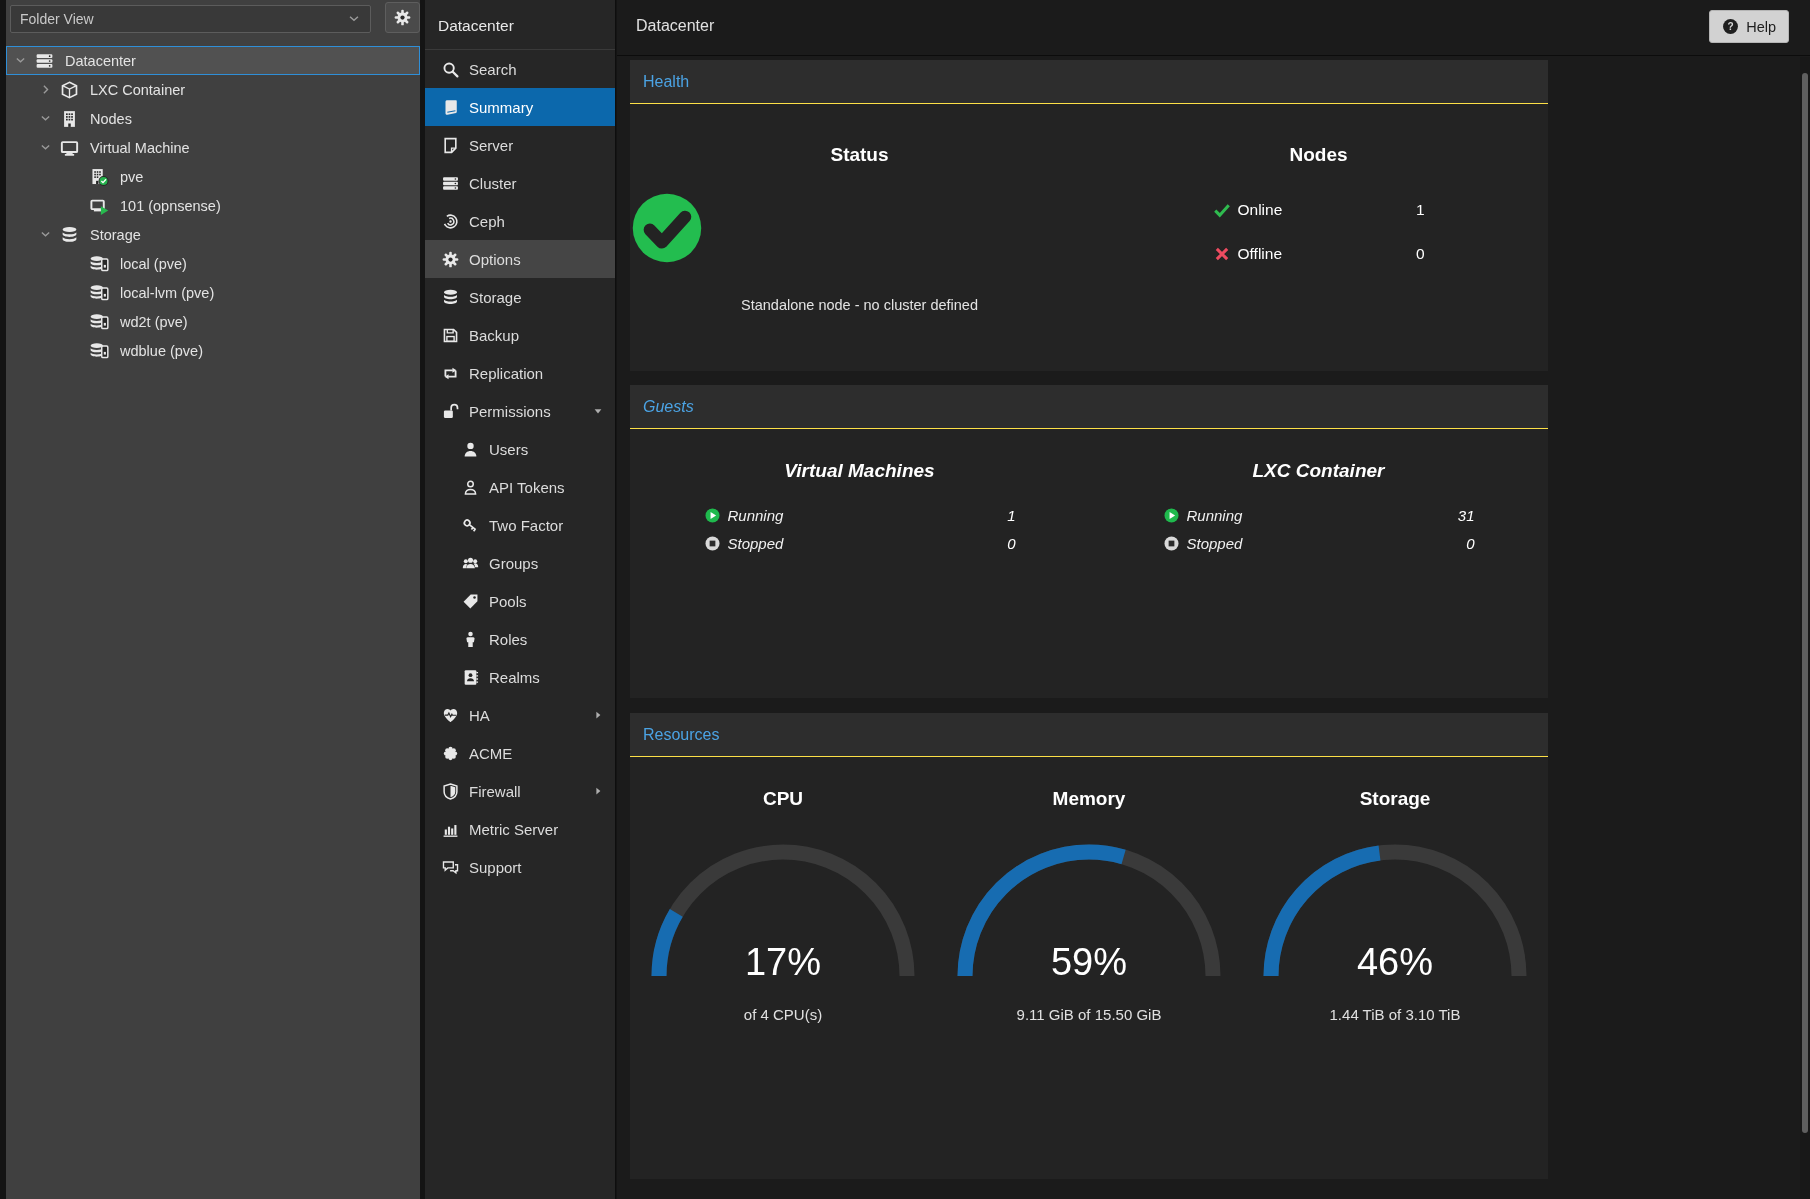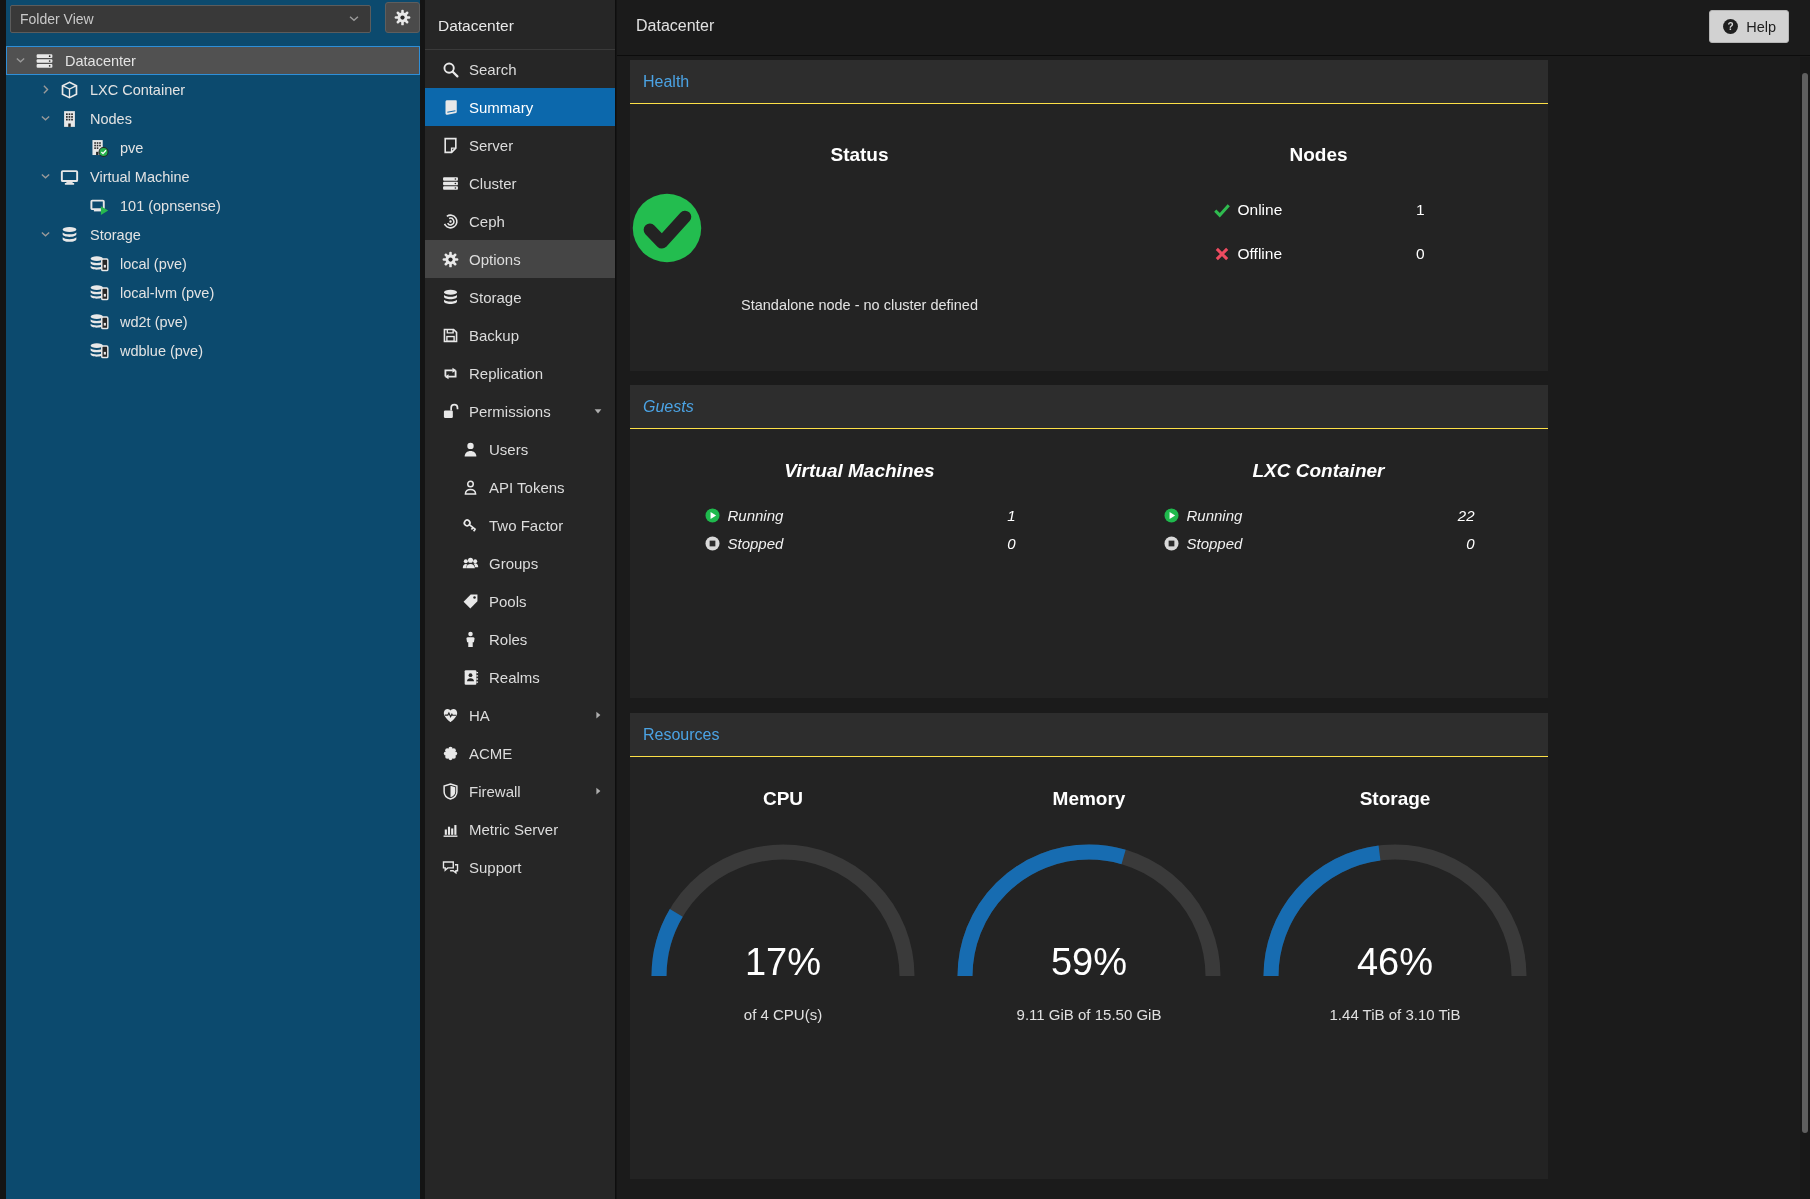--- a/index.html
+++ b/index.html
@@ -8,7 +8,7 @@
   .page { position:absolute; inset:0; background:#141414; }
 
   
-  .tree-panel { position:absolute; left:6px; top:0; width:414px; height:100%; background:#0c4a6e; }
+  .tree-panel { position:absolute; left:6px; top:0; width:414px; height:100%; background:#404040; }
   .tree-toolbar { position:relative; height:41px; }
   .combo { position:absolute; left:4px; top:5px; width:361px; height:28px; background:#393939; border:1px solid #5c5c5c;
            border-radius:2px; display:flex; align-items:center; padding:0 9px; color:#c9c9c9; font-size:14px; cursor:pointer; }

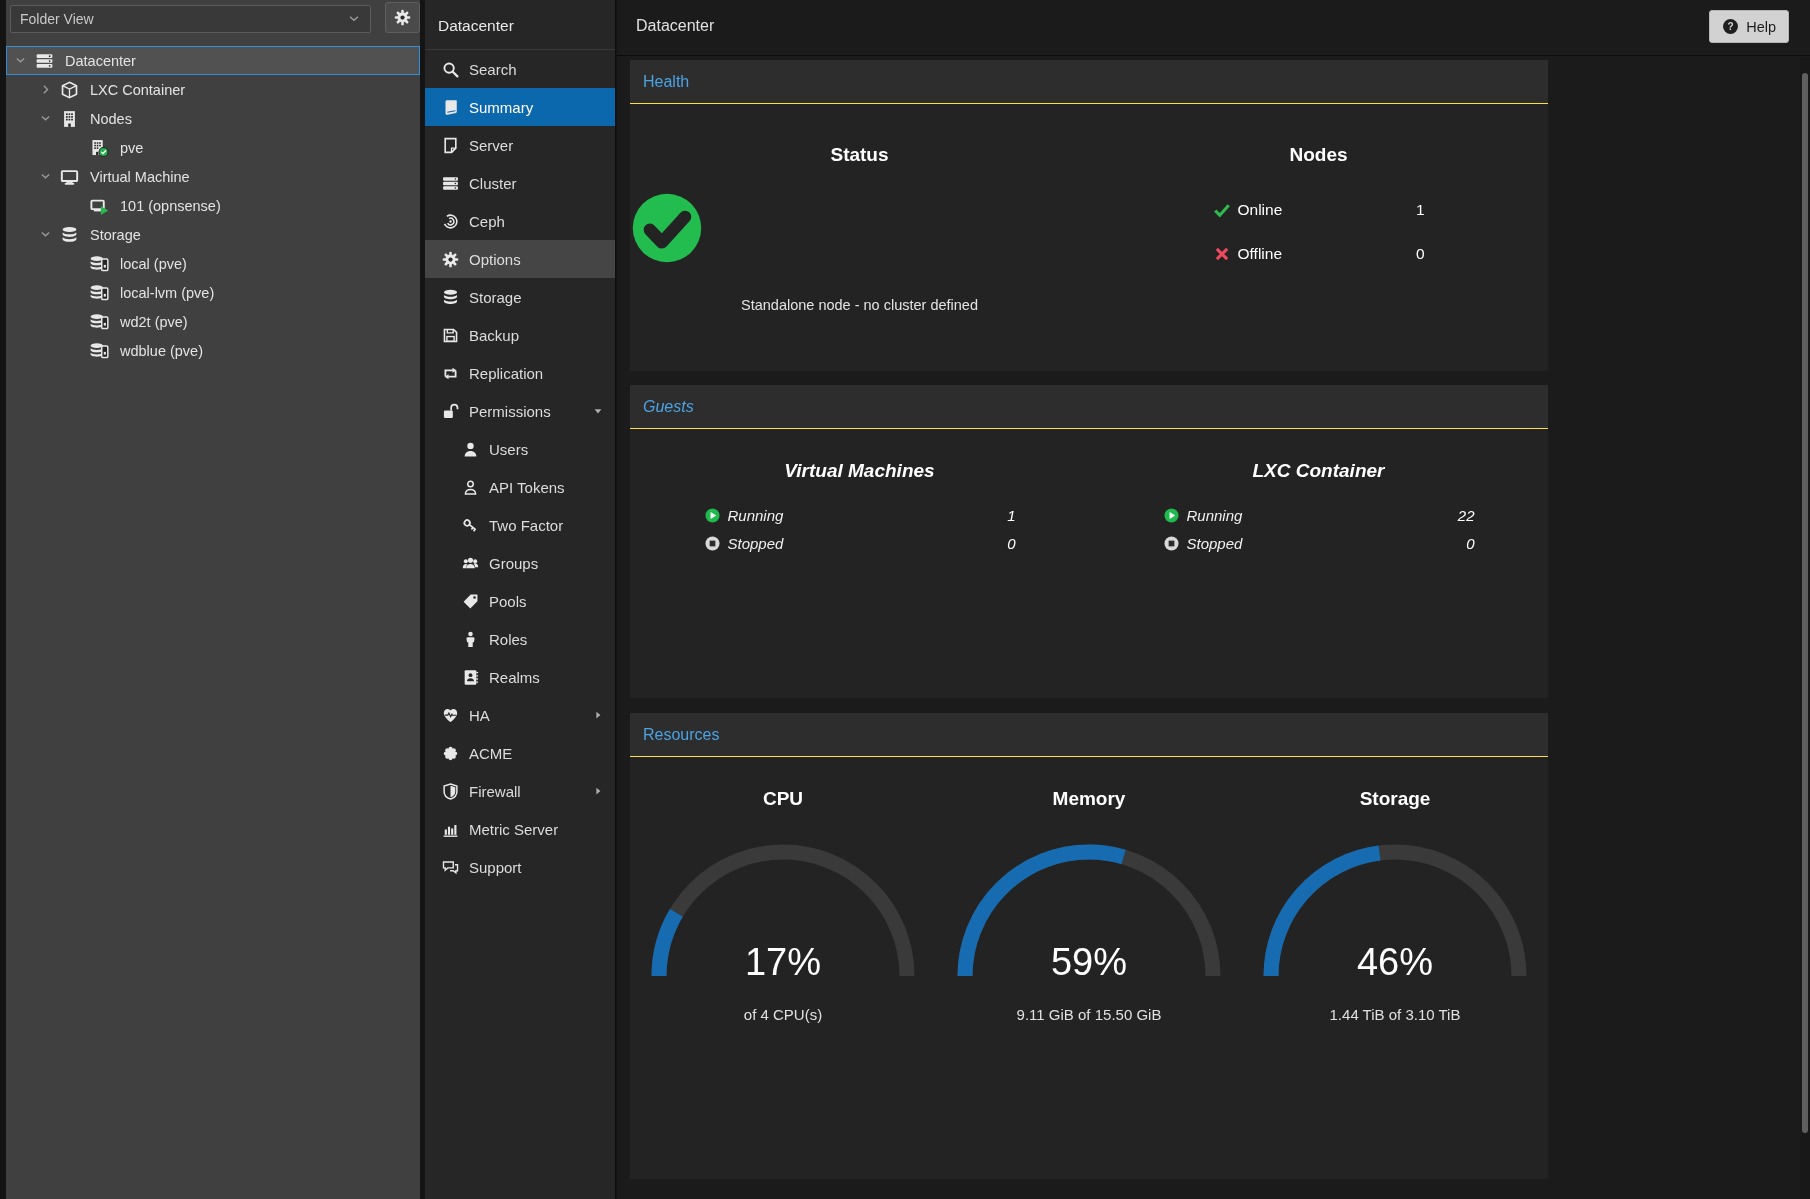--- a/index.html
+++ b/index.html
@@ -182,6 +182,21 @@
           </span>
           <span>Nodes</span>
         </div>
+        <div class="tree-row l1">
+          <span class="twisty">
+            <svg class="ic" viewBox="0 0 16 16" aria-hidden="true">
+              <path d="M3.5 5.5l4.5 4 4.5-4" fill="none" stroke="#9a9a9a" stroke-width="1.7"></path>
+            </svg>
+          </span>
+          <span class="tree-ic">
+            <svg class="ic" viewBox="0 0 16 16" aria-hidden="true">
+              <rect x="1.2" y="2.8" width="13.6" height="8.8" rx="0.8" fill="none" stroke="#e8e8e8" stroke-width="1.7"></rect>
+              <rect x="5.2" y="12.2" width="5.6" height="1.1" fill="#e8e8e8"></rect>
+              <rect x="3.8" y="13.3" width="8.4" height="1.5" rx="0.5" fill="#e8e8e8"></rect>
+            </svg>
+          </span>
+          <span>Virtual Machine</span>
+        </div>
         <div class="tree-row l2">
           <span class="twisty"></span>
           <span class="tree-ic">
@@ -205,21 +220,6 @@
             </svg>
           </span>
           <span>pve</span>
-        </div>
-        <div class="tree-row l1">
-          <span class="twisty">
-            <svg class="ic" viewBox="0 0 16 16" aria-hidden="true">
-              <path d="M3.5 5.5l4.5 4 4.5-4" fill="none" stroke="#9a9a9a" stroke-width="1.7"></path>
-            </svg>
-          </span>
-          <span class="tree-ic">
-            <svg class="ic" viewBox="0 0 16 16" aria-hidden="true">
-              <rect x="1.2" y="2.8" width="13.6" height="8.8" rx="0.8" fill="none" stroke="#e8e8e8" stroke-width="1.7"></rect>
-              <rect x="5.2" y="12.2" width="5.6" height="1.1" fill="#e8e8e8"></rect>
-              <rect x="3.8" y="13.3" width="8.4" height="1.5" rx="0.5" fill="#e8e8e8"></rect>
-            </svg>
-          </span>
-          <span>Virtual Machine</span>
         </div>
         <div class="tree-row l2">
           <span class="twisty"></span>

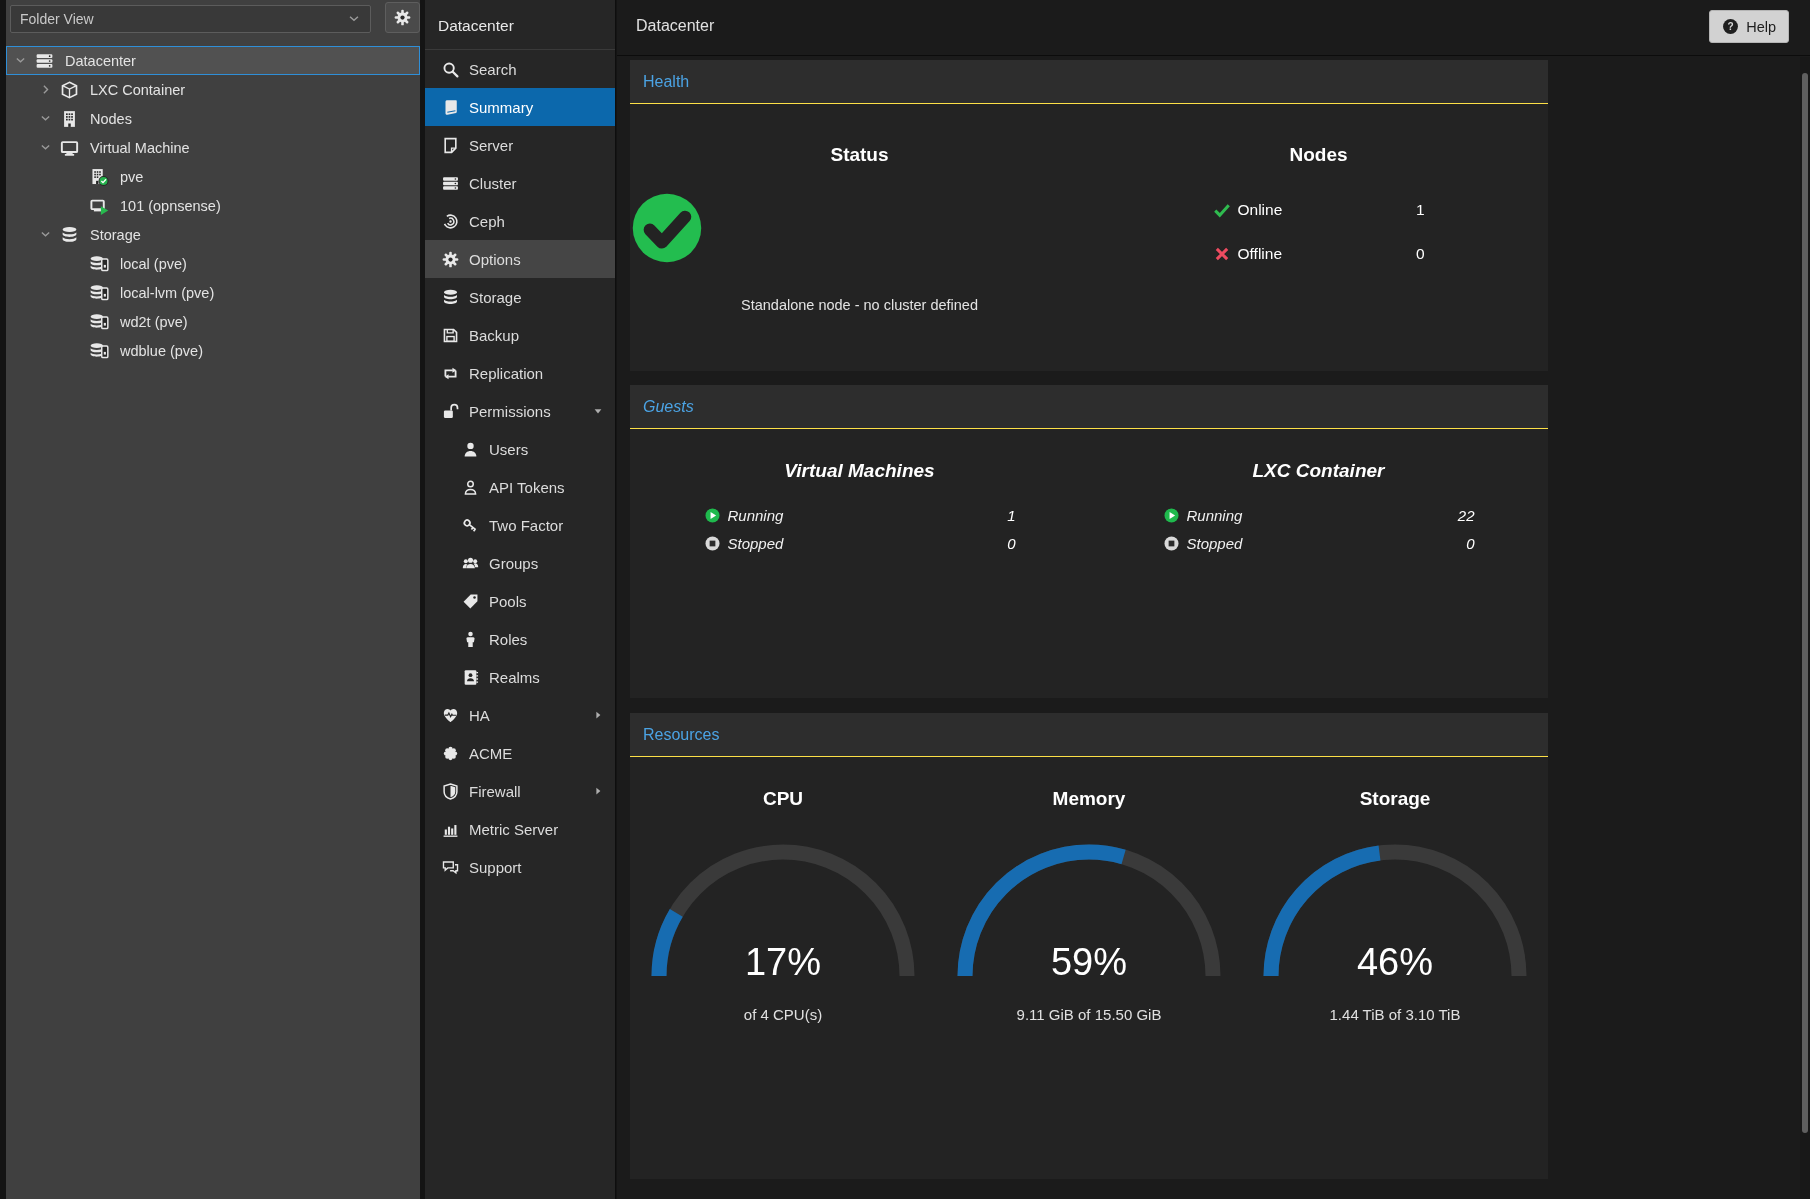--- a/index.html
+++ b/index.html
@@ -685,7 +685,7 @@
                     </svg>
                   </span>
                   <span class="g-label">Running</span>
-                  <span class="g-value">22</span>
+                  <span class="g-value">31</span>
                 </div>
                 <div class="g-row">
                   <span class="kv-ic">

